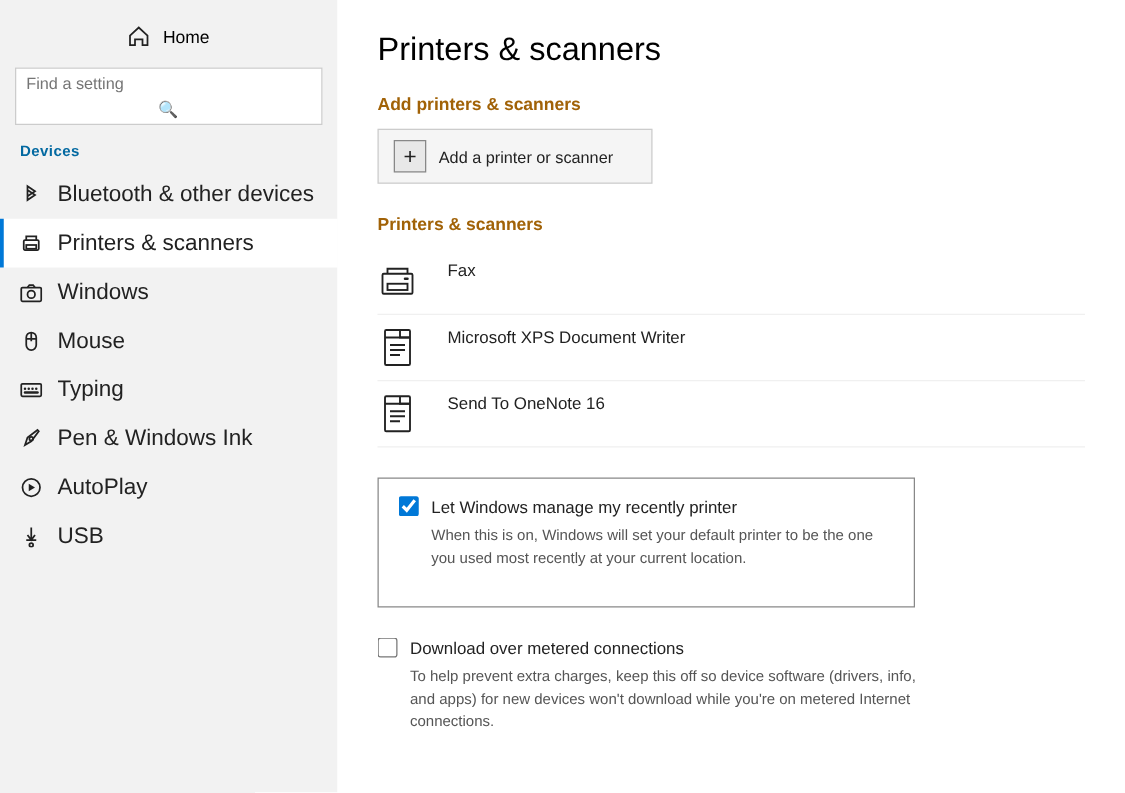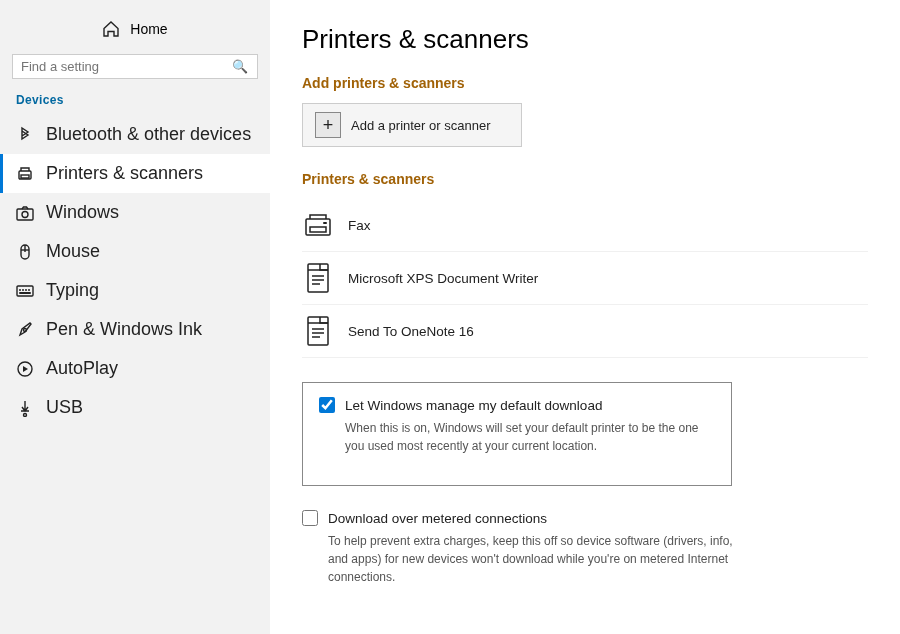--- a/index.html
+++ b/index.html
@@ -32,6 +32,7 @@
       border: 1px solid #ccc;
       padding: 4px 8px;
       gap: 6px;
+      flex-direction: column;
     }
     .sidebar-search input {
       border: none;

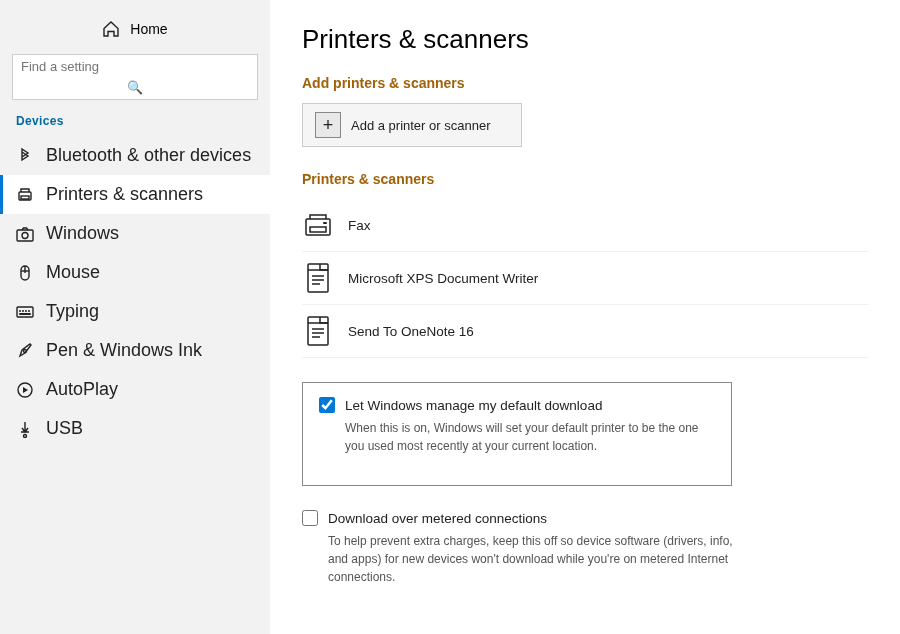--- a/index.html
+++ b/index.html
@@ -121,8 +121,8 @@
     }
     .printer-item {
       display: flex;
-      align-items: center;
-      gap: 14px;
+      align-items: flex-start;
+      gap: 24px;
       padding: 10px 0;
       cursor: pointer;
       border-bottom: 1px solid #f0f0f0;

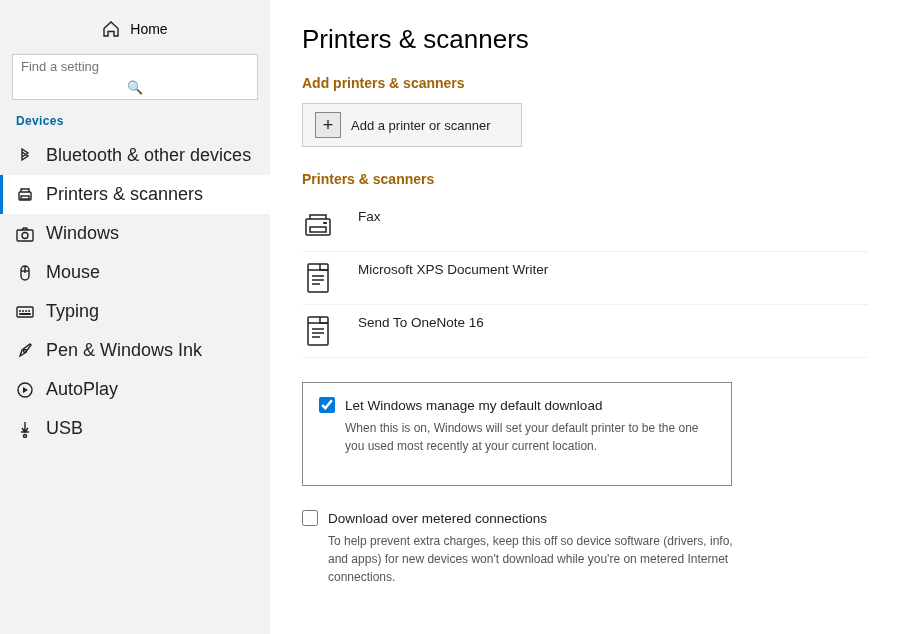--- a/index.html
+++ b/index.html
@@ -327,7 +327,7 @@
   <div class="settings-group">
     <div class="checkbox-row">
       <input type="checkbox" id="manageDefault" checked="" style="">
-      <label class="checkbox-label" for="manageDefault">Let Windows manage my default download</label>
+      <label class="checkbox-label" for="manageDefault">Let Windows manage my recently printer</label>
     </div>
     <div class="checkbox-desc">When this is on, Windows will set your default printer to be the one you used most recently at your current location.</div>
   </div>

